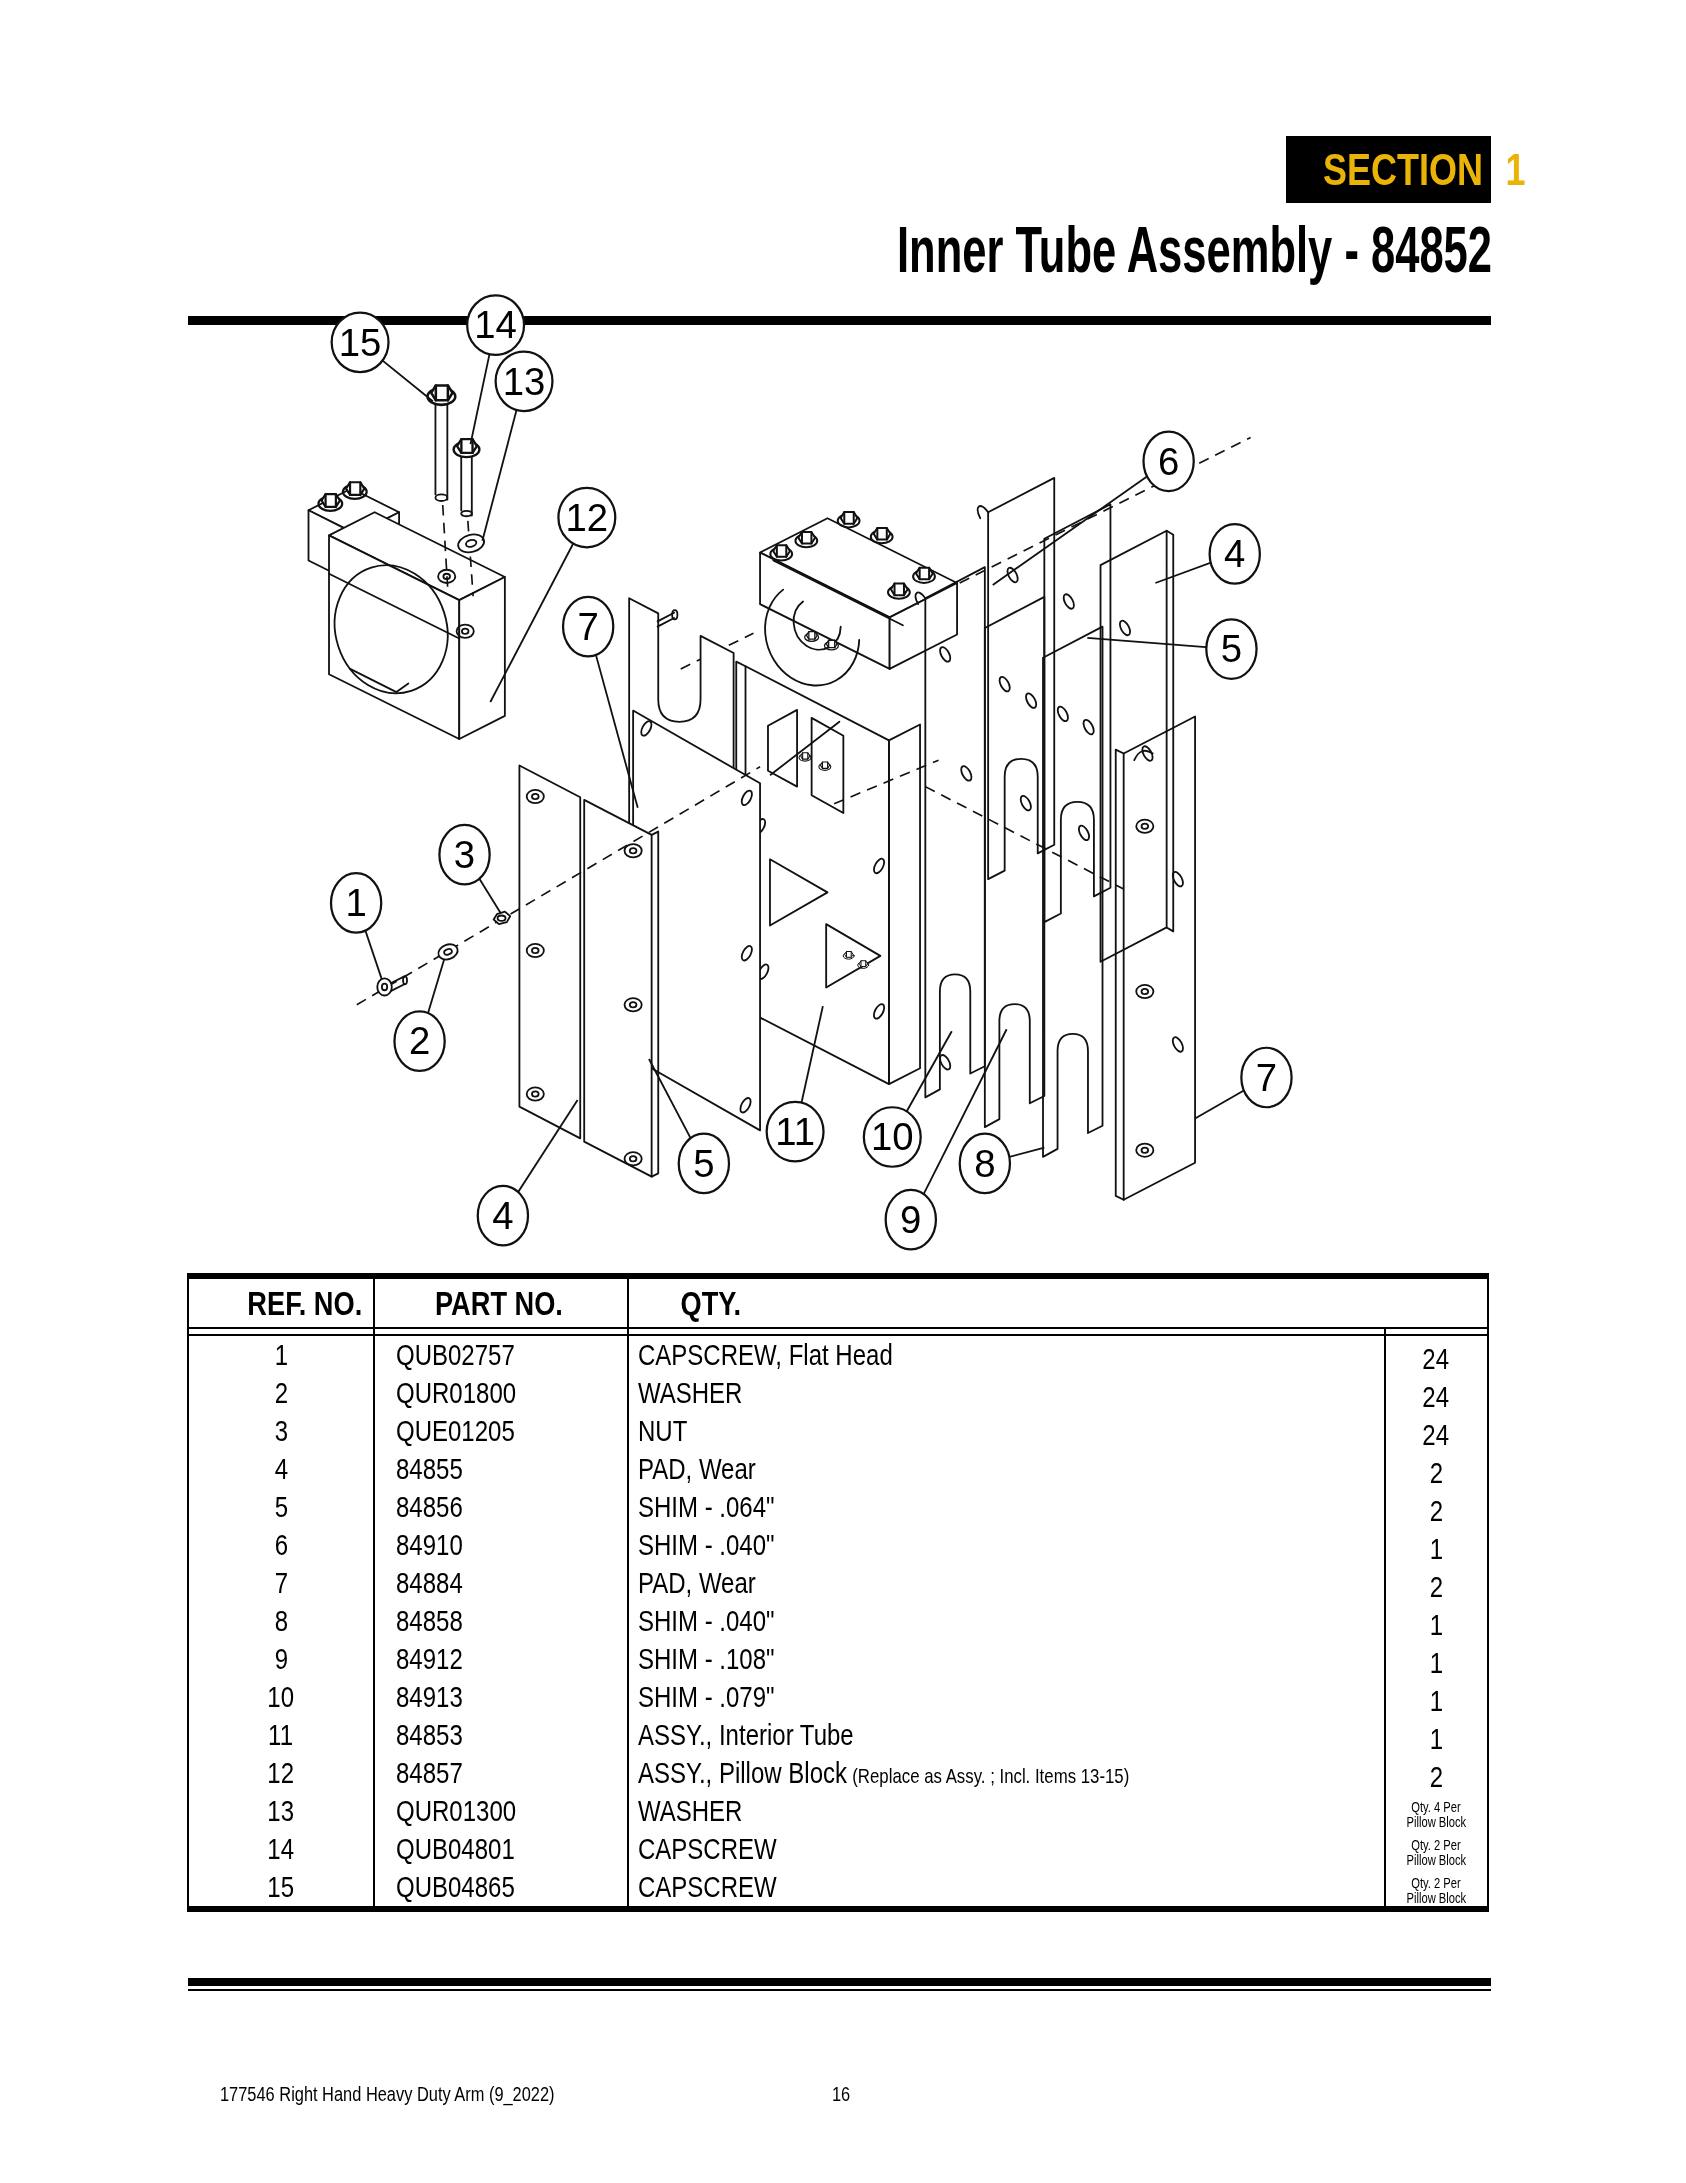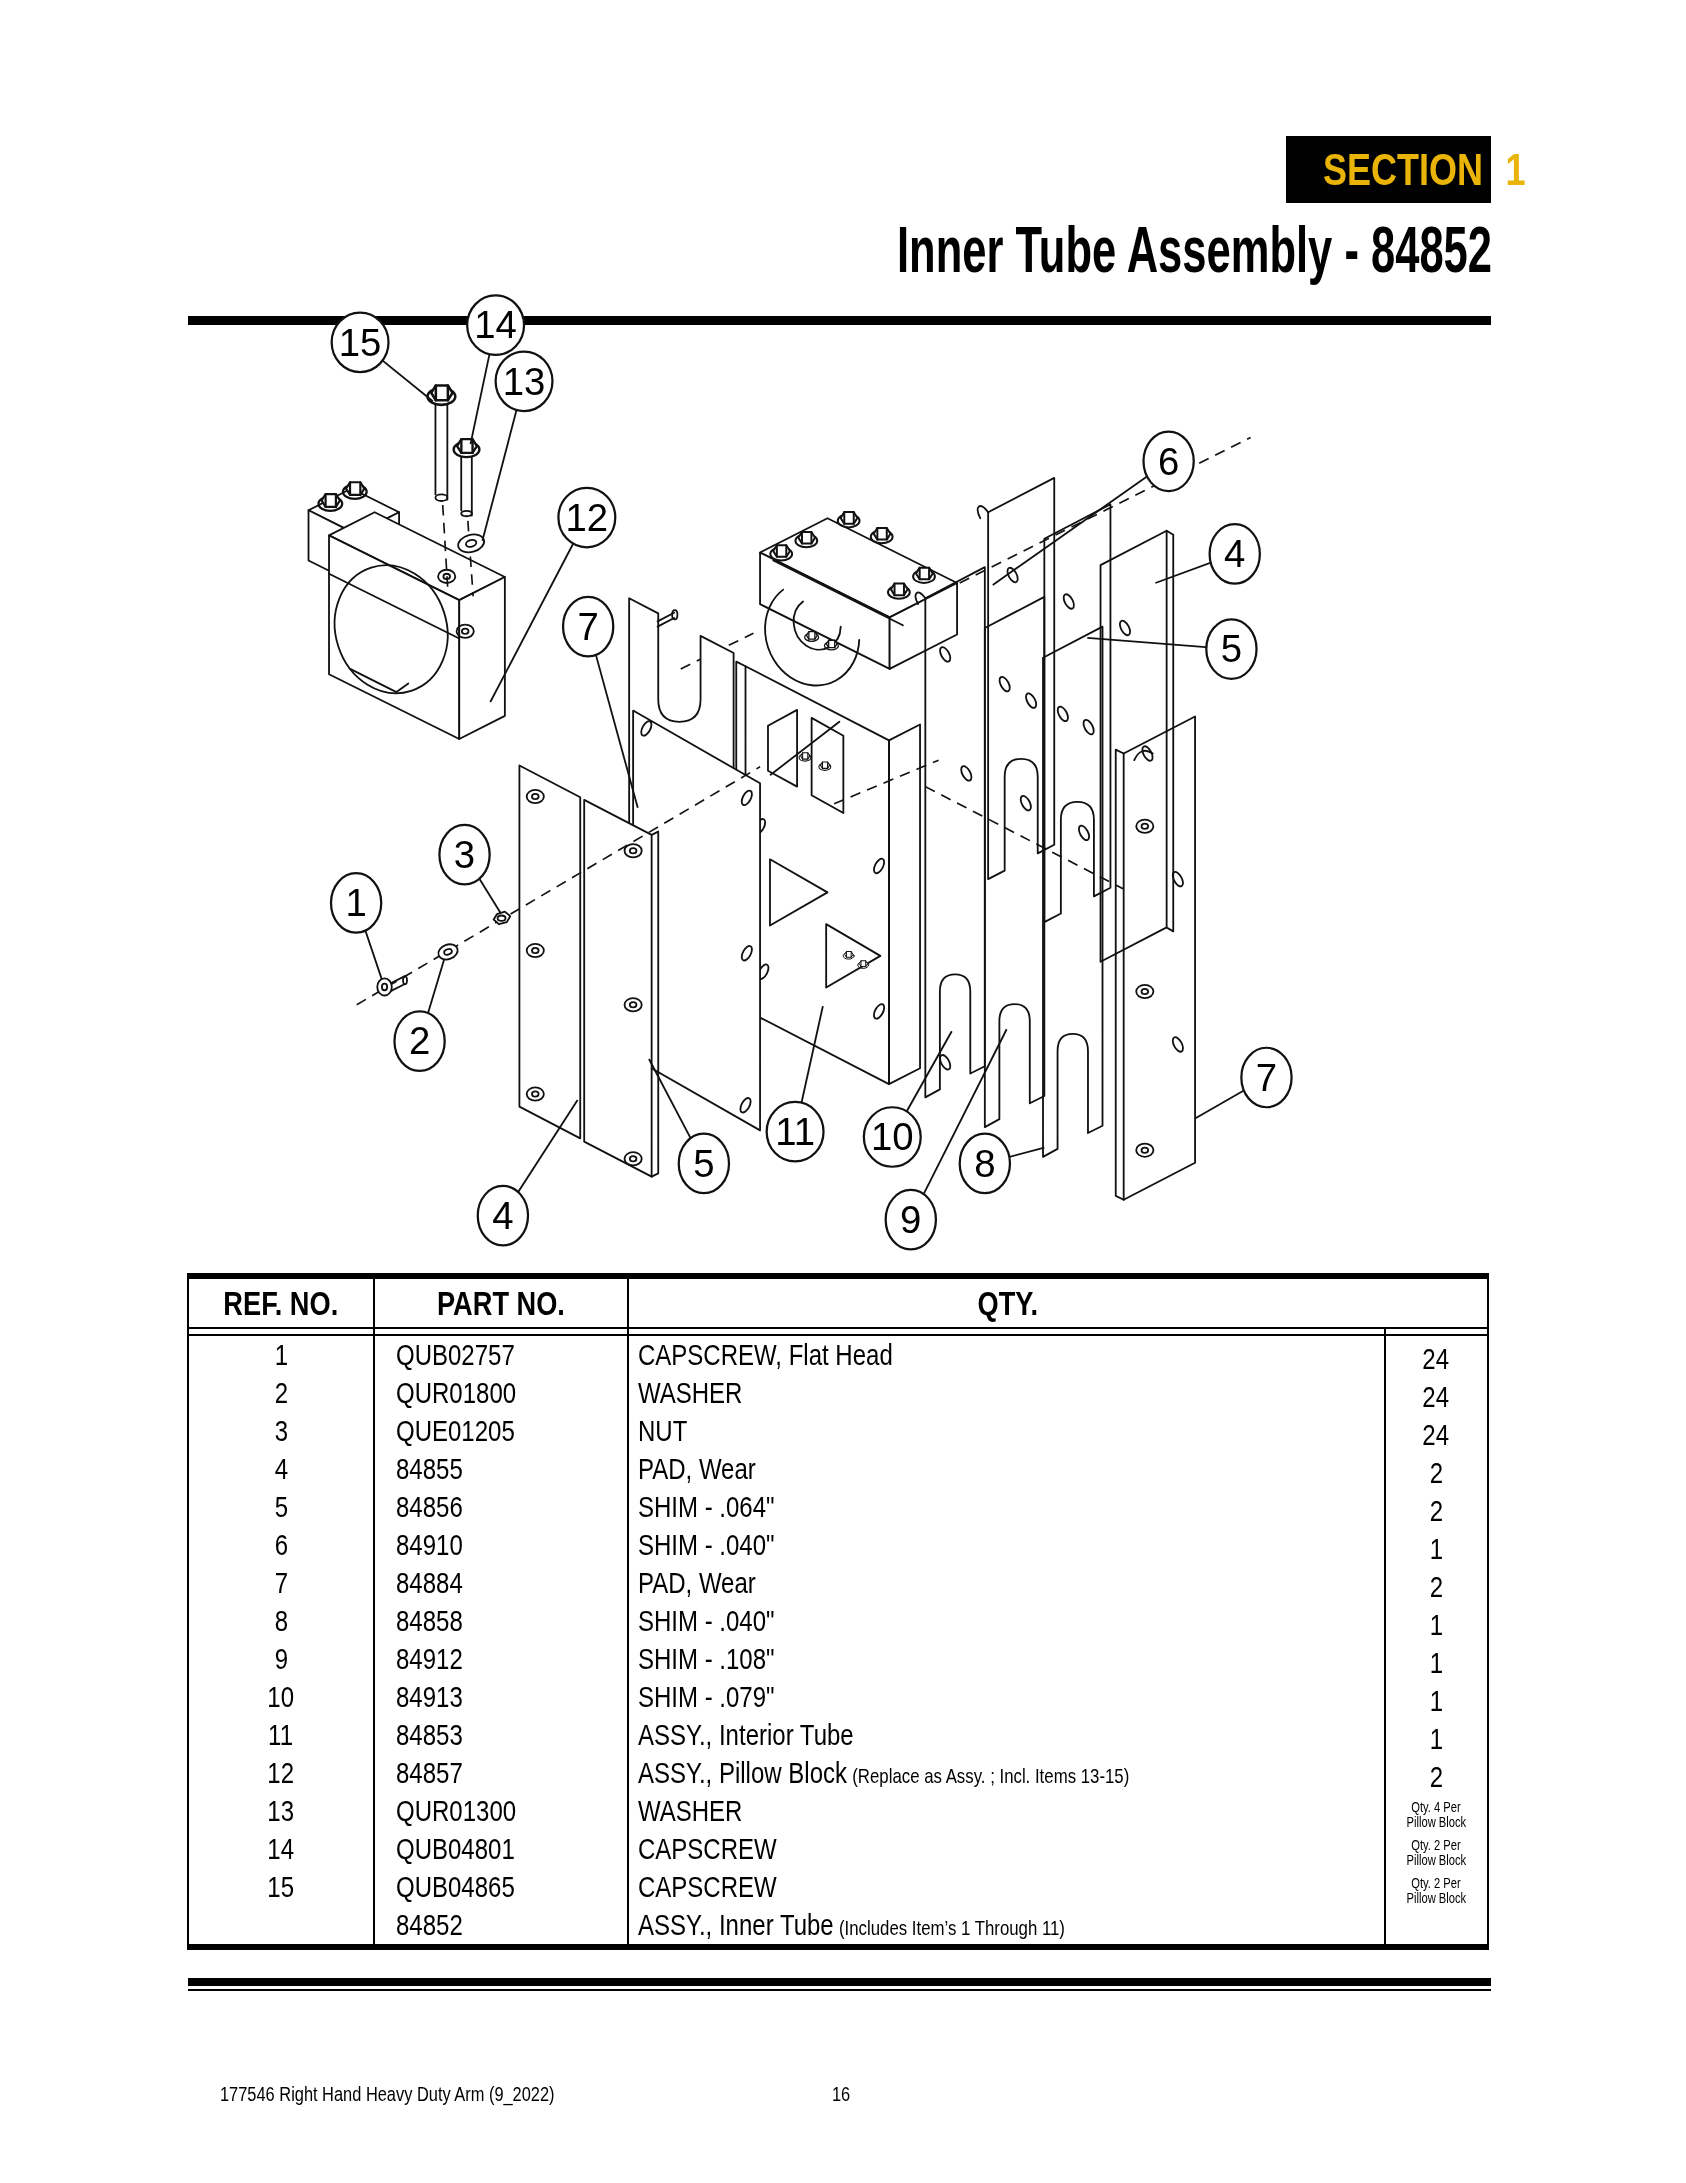--- a/index.html
+++ b/index.html
@@ -37,7 +37,7 @@
   }
   .pt-grid{display:grid;grid-template-columns:186px 254px 757px 100px;}
   .pt-head{height:48px;border-bottom:2.6px solid #000;font-weight:bold;font-size:34px;}
-  .pt-head>div{display:flex;align-items:center;justify-content:center;}
+  .pt-head>div{display:flex;align-items:center;justify-content:flex-start;margin-left:44px;}
   .pt-strip{height:5.3px;border-bottom:2px solid #000;}
   .pt-row{height:38px;font-size:30px;}
   .c1,.c2,.c3{border-right:2px solid #000;box-sizing:border-box;}

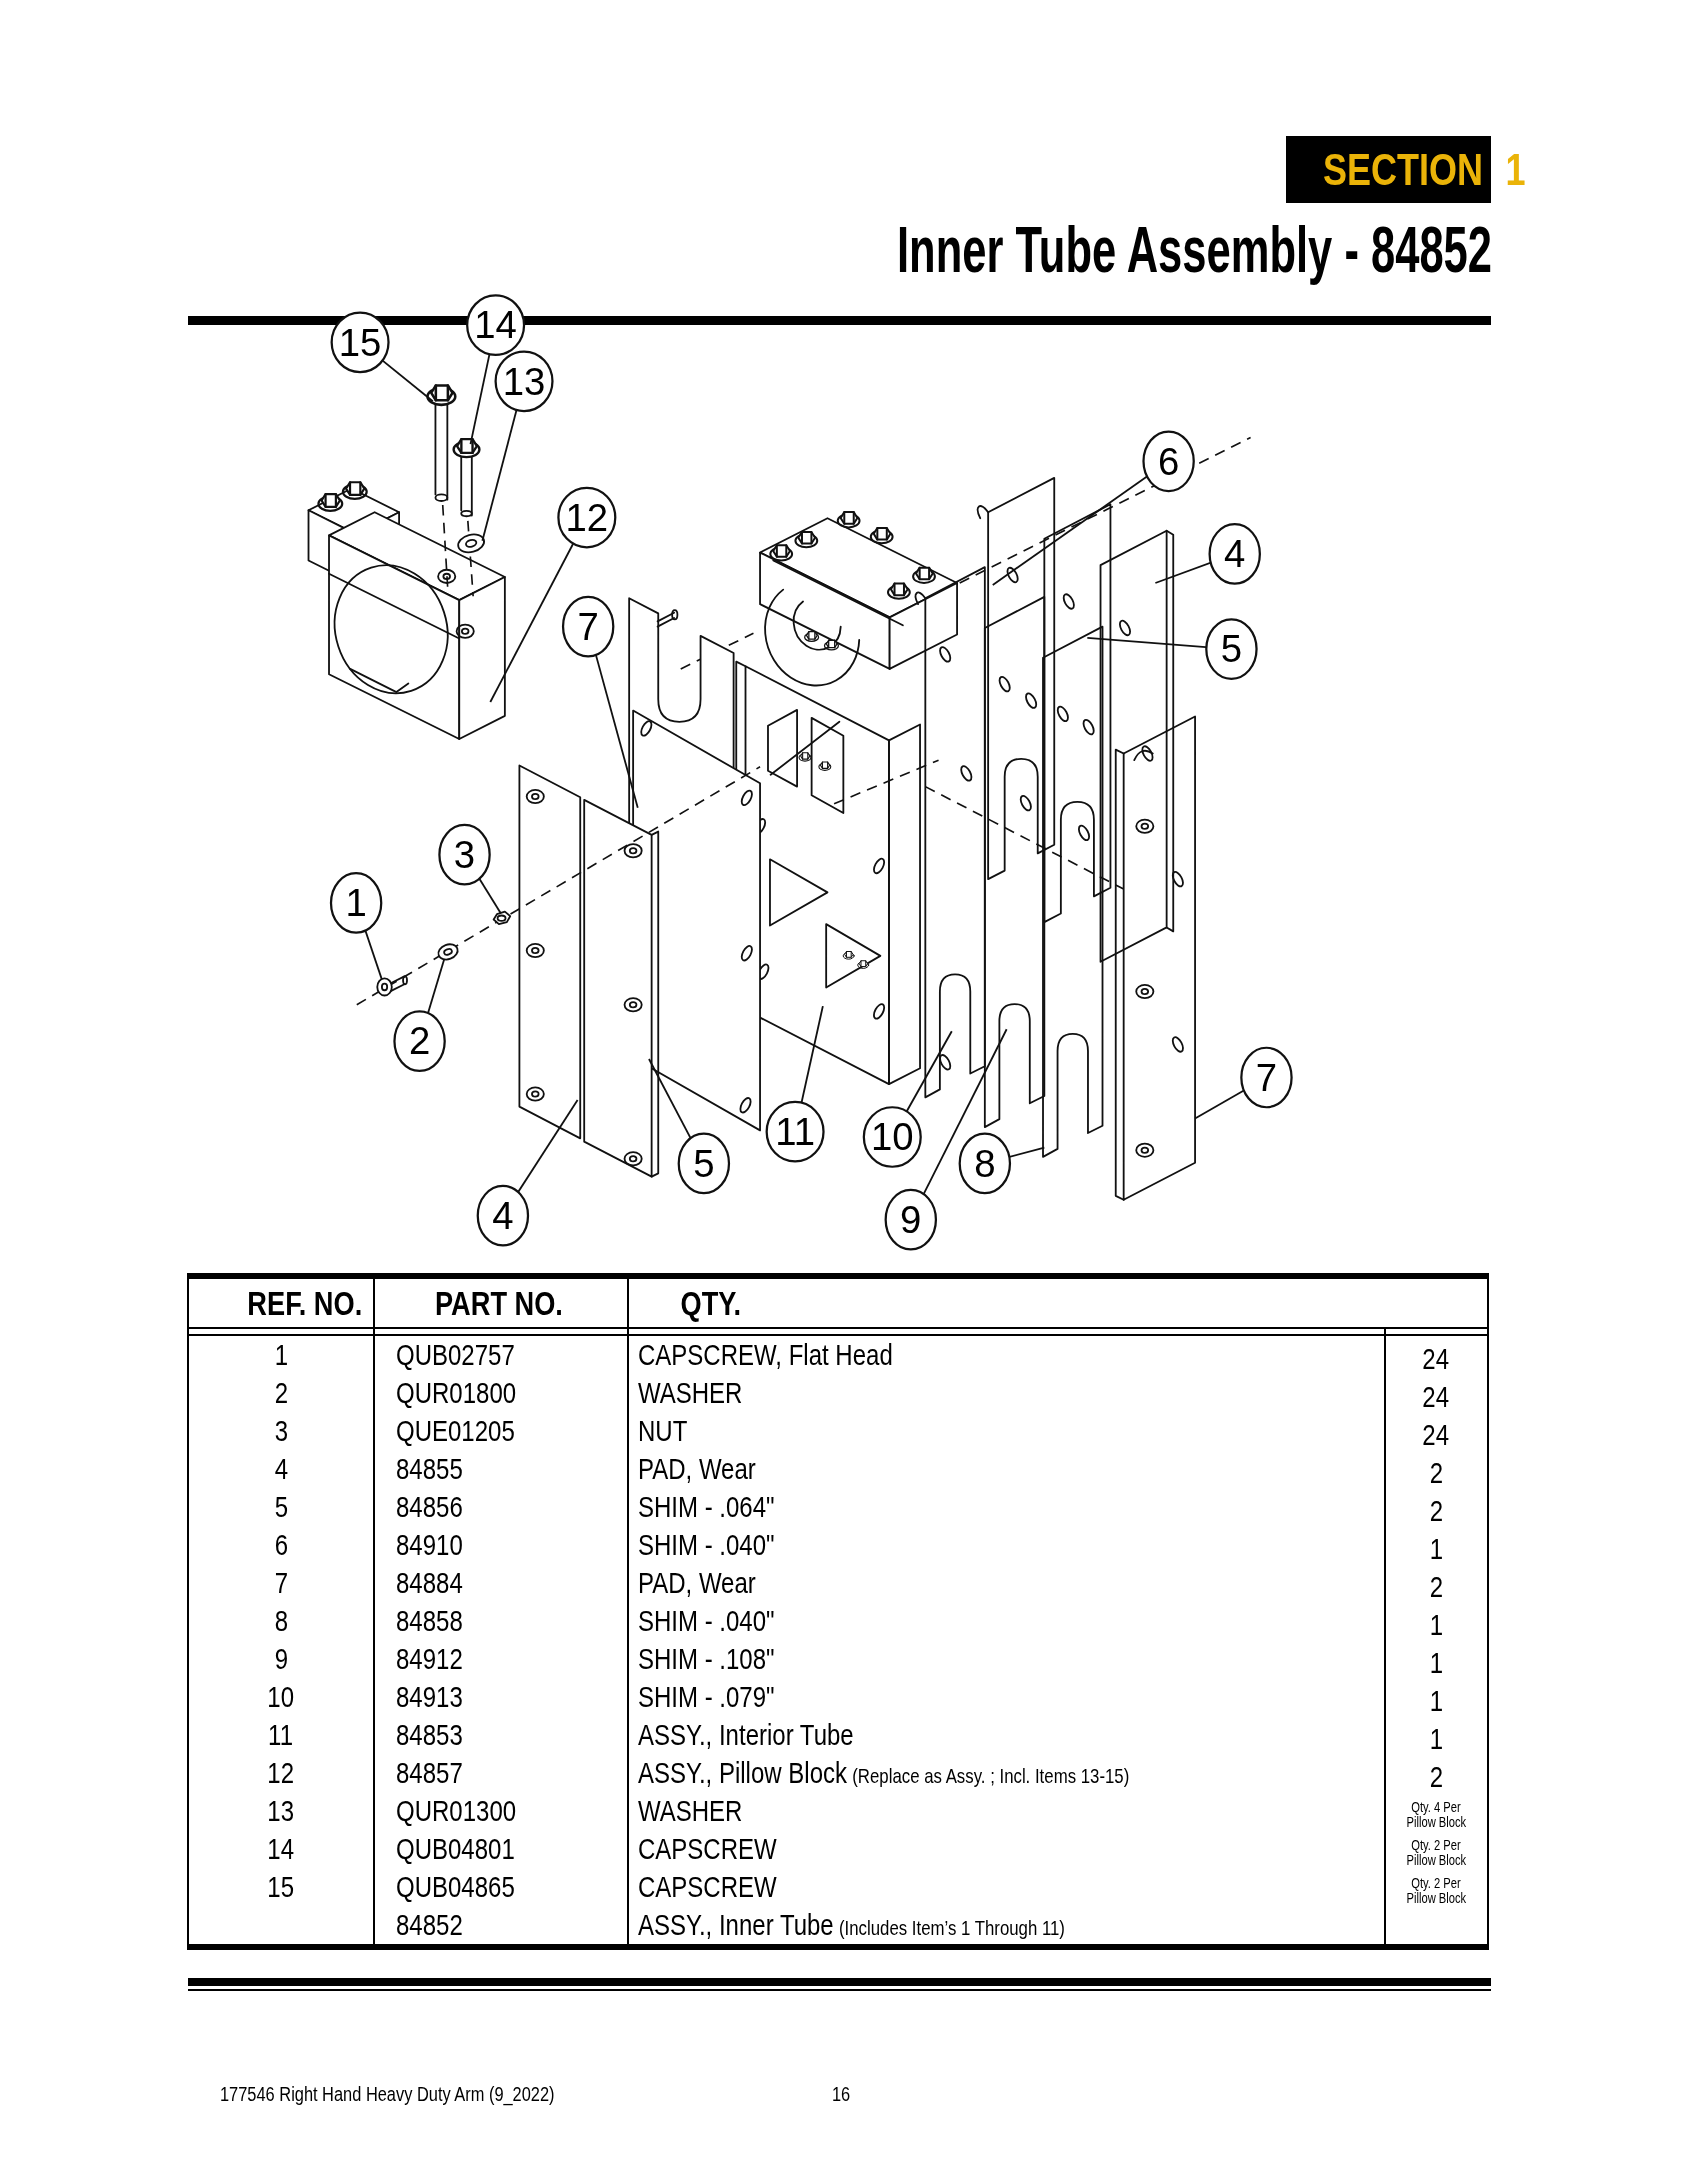--- a/index.html
+++ b/index.html
@@ -528,20 +528,6 @@
           </div>
     </div>
 
-    <div class="pt-grid pt-row">
-      <div class="c1 cell-ref">
-            <span class="cxc r-ref"></span>
-          </div>
-      <div class="c2 cell-part">
-            <span class="cx r-part">84852</span>
-          </div>
-      <div class="c3 cell-desc">
-            <span class="cx"><span class="r-desc">ASSY., Inner Tube</span><span class="desc-note r-note">(Includes Item’s 1 Through 11)</span></span>
-          </div>
-      <div class="cell-qty">
-            <span class="cxc"></span>
-          </div>
-    </div>
   </div>
   </div>
 

